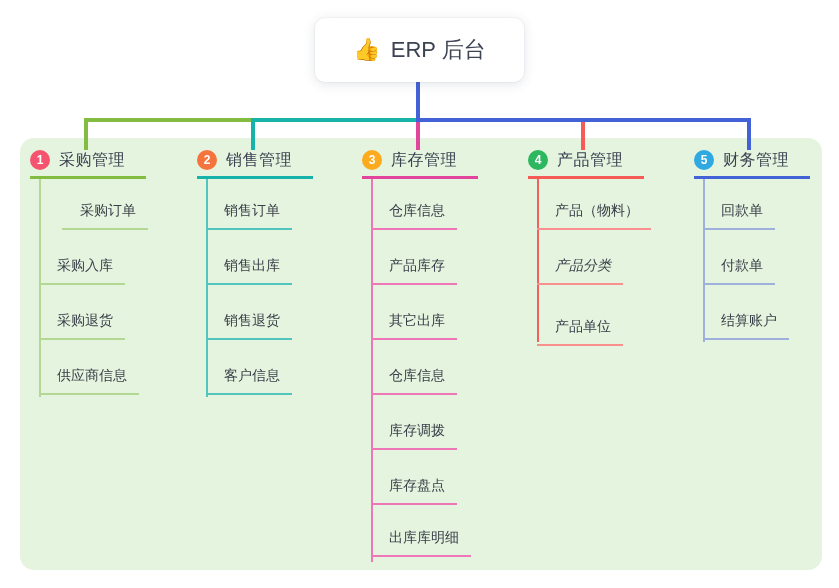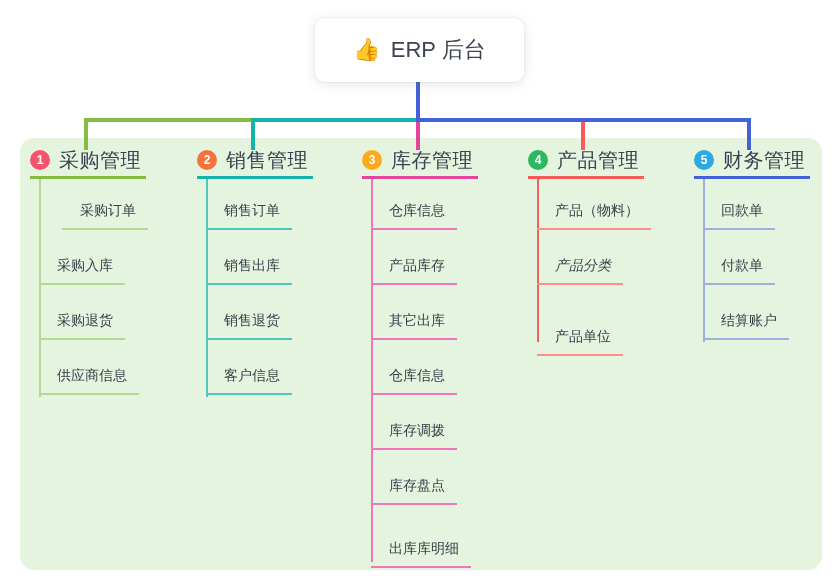--- a/index.html
+++ b/index.html
@@ -29,7 +29,7 @@
   .badge { display:inline-flex; width:20px; height:20px; border-radius:50%;
            background:var(--badge,#888); color:#fff; font-size:12px; font-weight:700;
            align-items:center; justify-content:center; margin-right:9px; }
-  .btext { font-size:20px; font-weight:500; color:#3a4150; letter-spacing:.5px; }
+  .btext { font-size:16px; font-weight:500; color:#3a4150; letter-spacing:.5px; }
   .b-underline { position:absolute; left:0; top:30px; width:116px; height:3px;
                  background:var(--line,#888); }
   .trunk { position:absolute; left:9px; top:33px; width:2px;

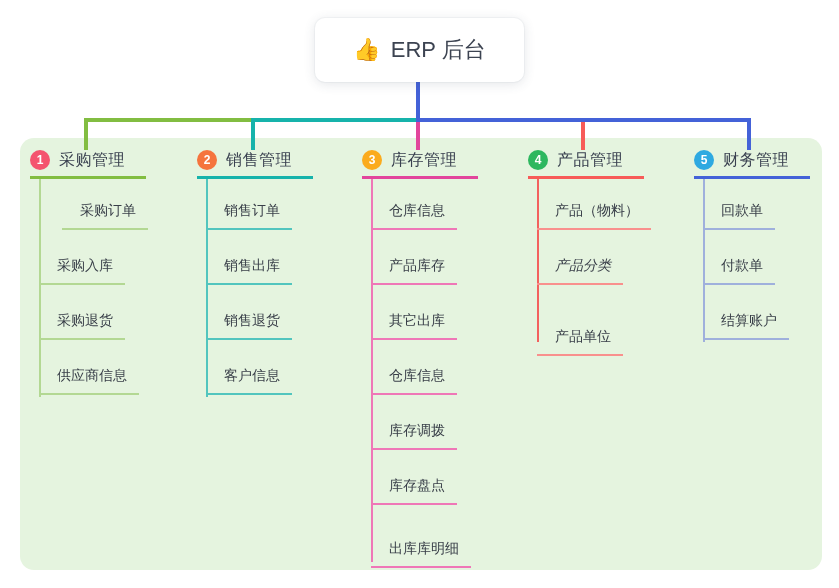--- a/index.html
+++ b/index.html
@@ -114,7 +114,7 @@
     <div class="trunk" style="height:163px;"></div>
     <div class="child" style="top:35px;">产品（物料）</div>
     <div class="child" style="top:90px;font-style:italic;">产品分类</div>
-    <div class="child" style="top:161px;">产品单位</div>
+    <div class="child" style="top:151px;">产品单位</div>
   </div>
 
   <div class="branch" style="left: 694px; --line: #4462d8; --child-line: #9fb0dc; --trunk: #9fb0dc; --badge: #2ea9e1;">

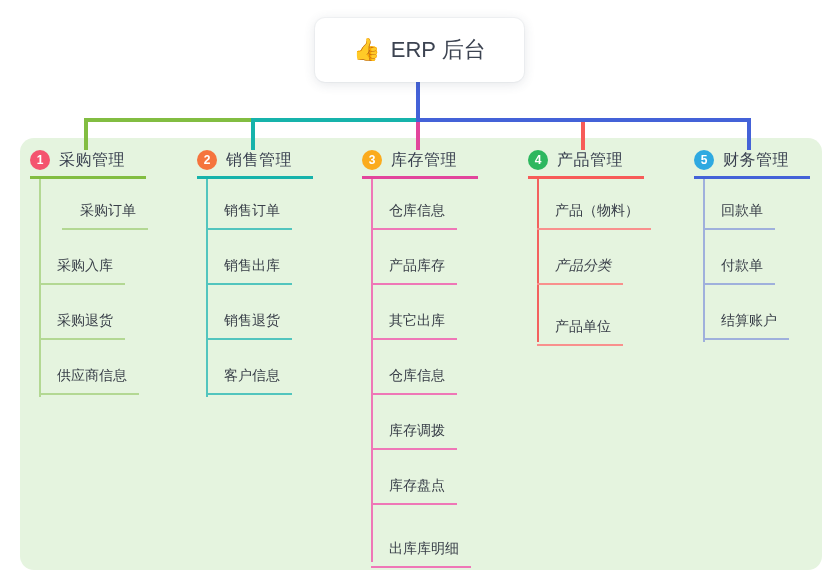--- a/index.html
+++ b/index.html
@@ -102,7 +102,7 @@
     <div class="child" style="top:200px;">仓库信息</div>
     <div class="child" style="top:255px;">库存调拨</div>
     <div class="child" style="top:310px;">库存盘点</div>
-    <div class="child" style="top:373px;">出库库明细</div>
+    <div class="child" style="top:362px;">出库库明细</div>
   </div>
 
   <div class="branch" style="left: 528px; --line: #f75b58; --child-line: #f9908d; --trunk: #f3615e; --badge: #2db75f;">

